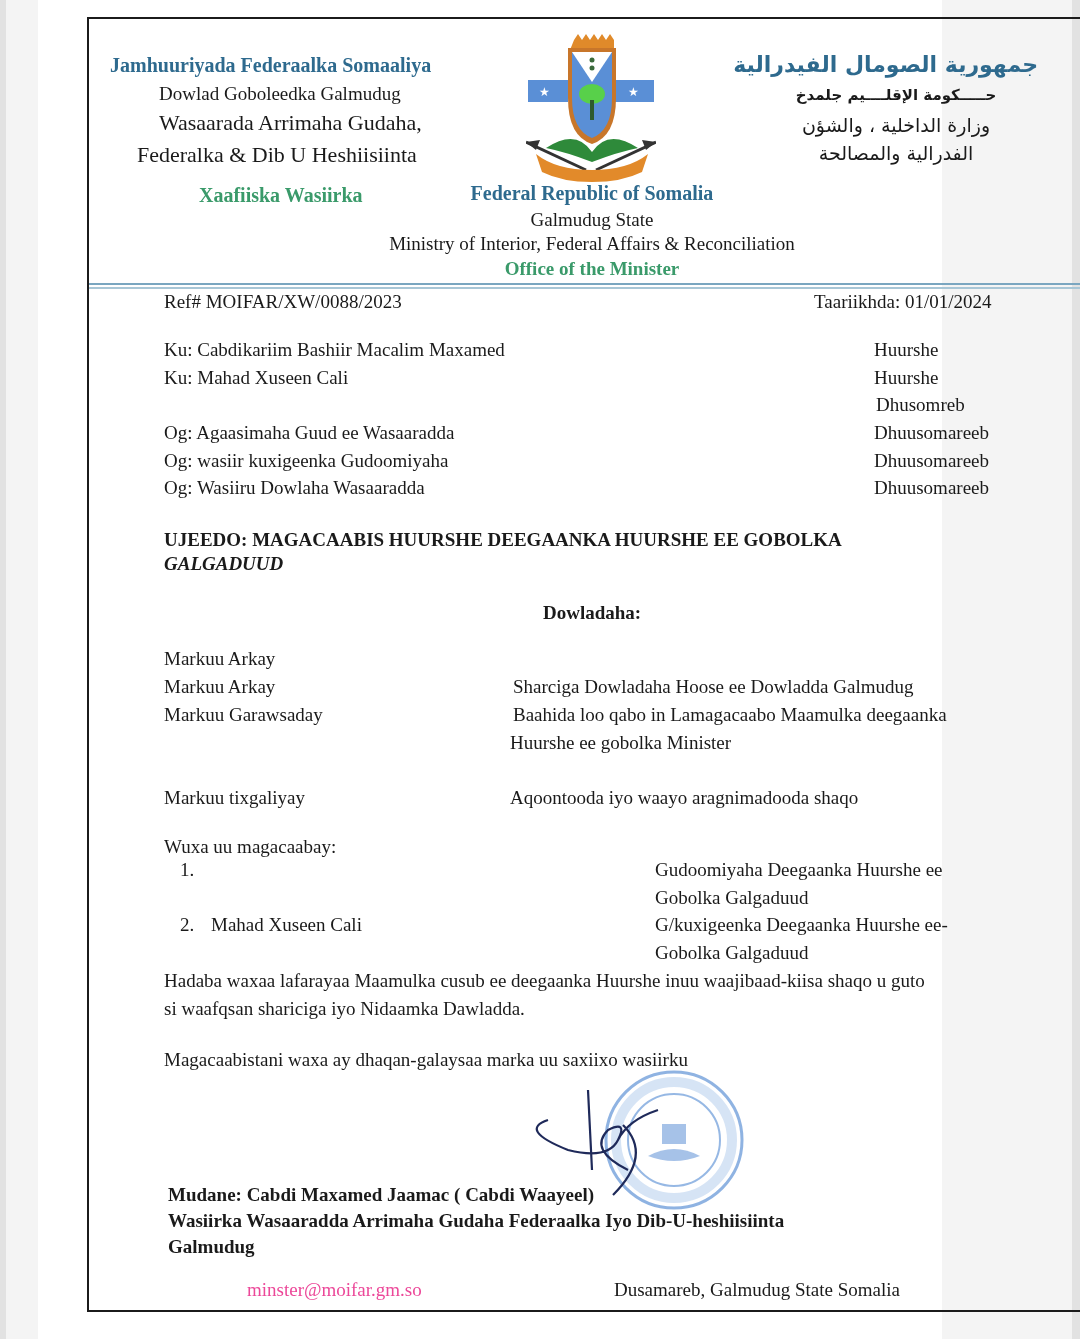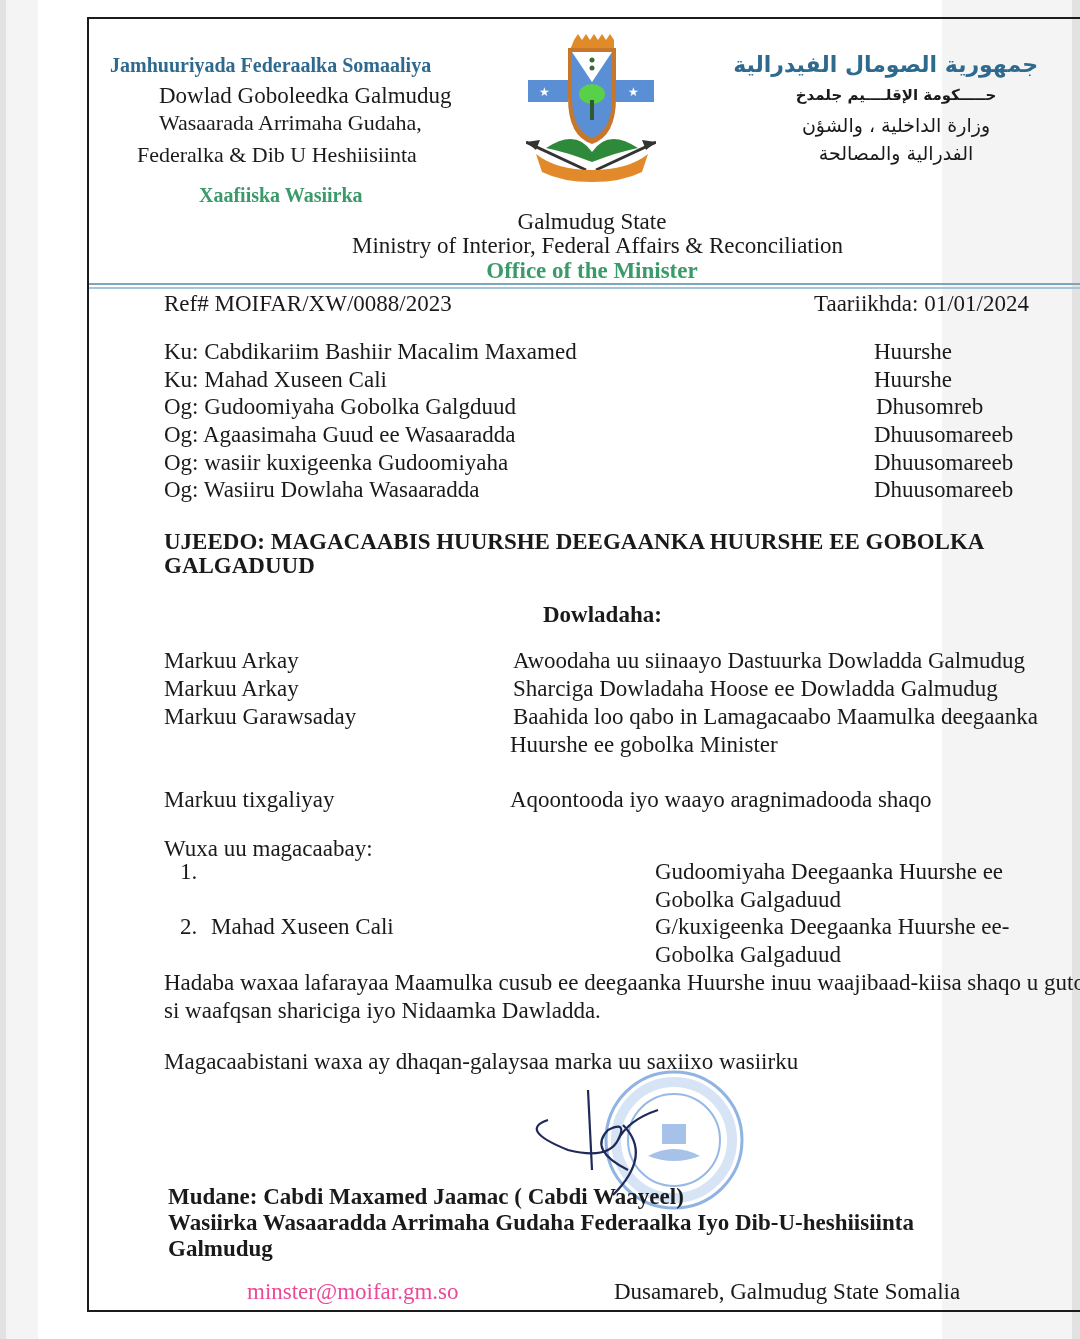--- a/index.html
+++ b/index.html
@@ -28,7 +28,7 @@
   .hdr-green { color: #3a9a6a; font-weight: bold; }
   .t20 { font-size: 20px; }
   .t22 { font-size: 22px; }
-  .t19 { font-size: 23px; }
+  .t19 { font-size: 19px; }
   .center { text-align: center; }
   .rule1 { position: absolute; left: 51px; width: 1014px; height: 2px; background: #7aa6c0; }
   .rule2 { position: absolute; left: 51px; width: 1014px; height: 2px; background: #a8c6d6; }

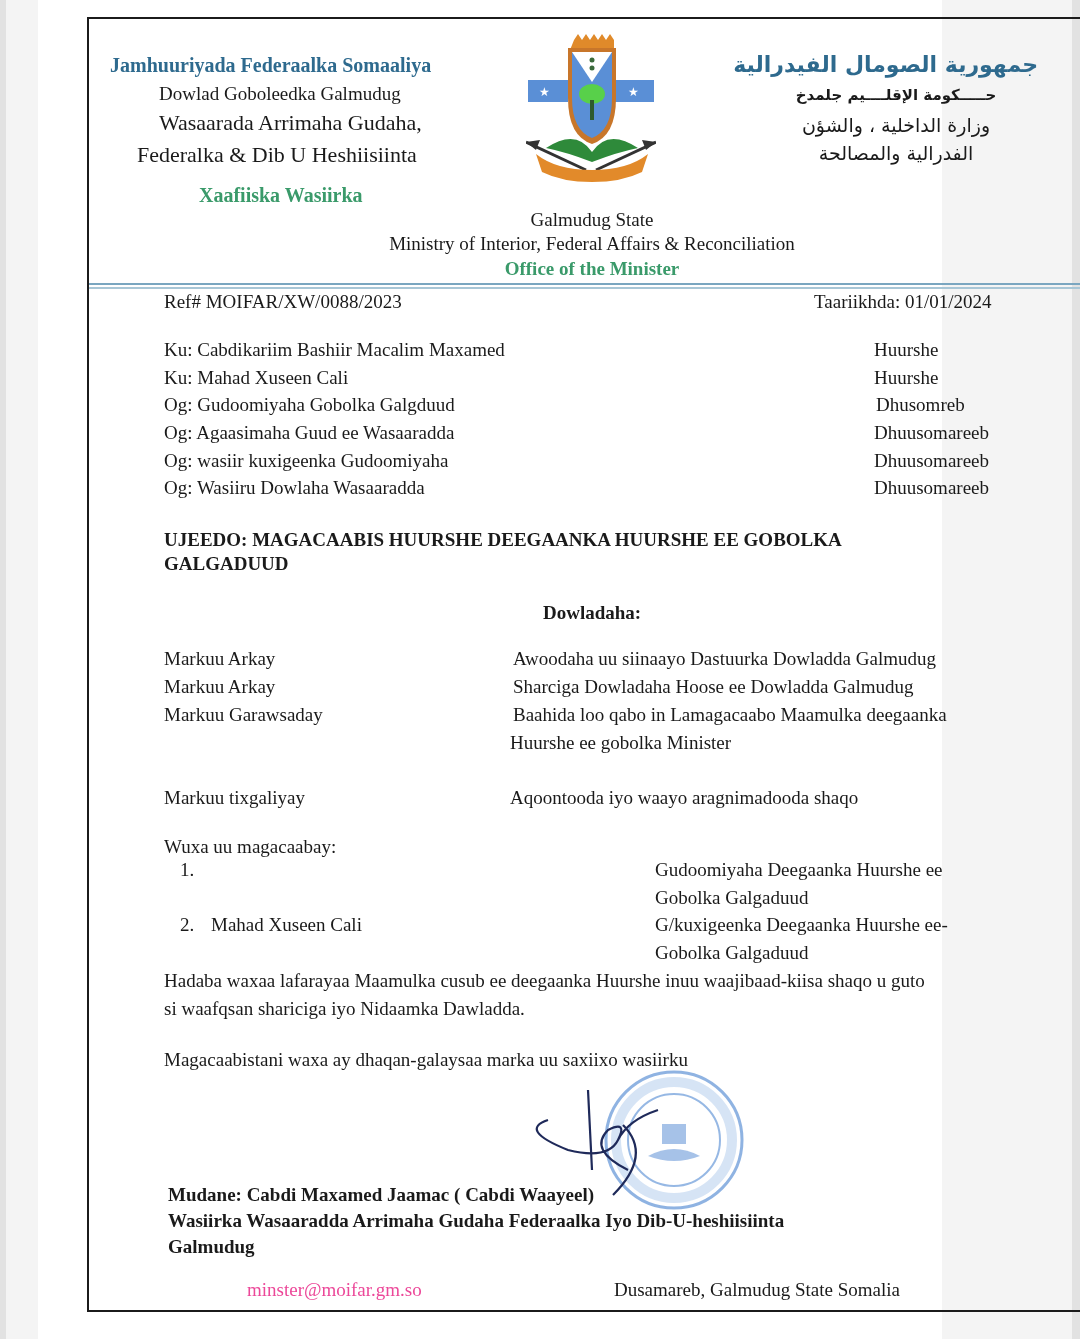--- a/index.html
+++ b/index.html
@@ -87,6 +87,7 @@
   <div class="abs arabic" style="left:716px; top:114px; width:284px; font-size:19px;">وزارة الداخلية ، والشؤن</div>
   <div class="abs arabic" style="left:716px; top:142px; width:284px; font-size:19px;">الفدرالية والمصالحة</div>
 
+  <div class="abs hdr-blue t20 center" style="left:324px; top:182px; width:460px;">Federal Republic of Somalia</div>
   <div class="abs t19 center" style="left:324px; top:209px; width:460px;">Galmudug State</div>
   <div class="abs t19 center" style="left:314px; top:233px; width:480px;">Ministry of Interior, Federal Affairs &amp; Reconciliation</div>
   <div class="abs hdr-green t19 center" style="left:324px; top:258px; width:460px;">Office of the Minister</div>

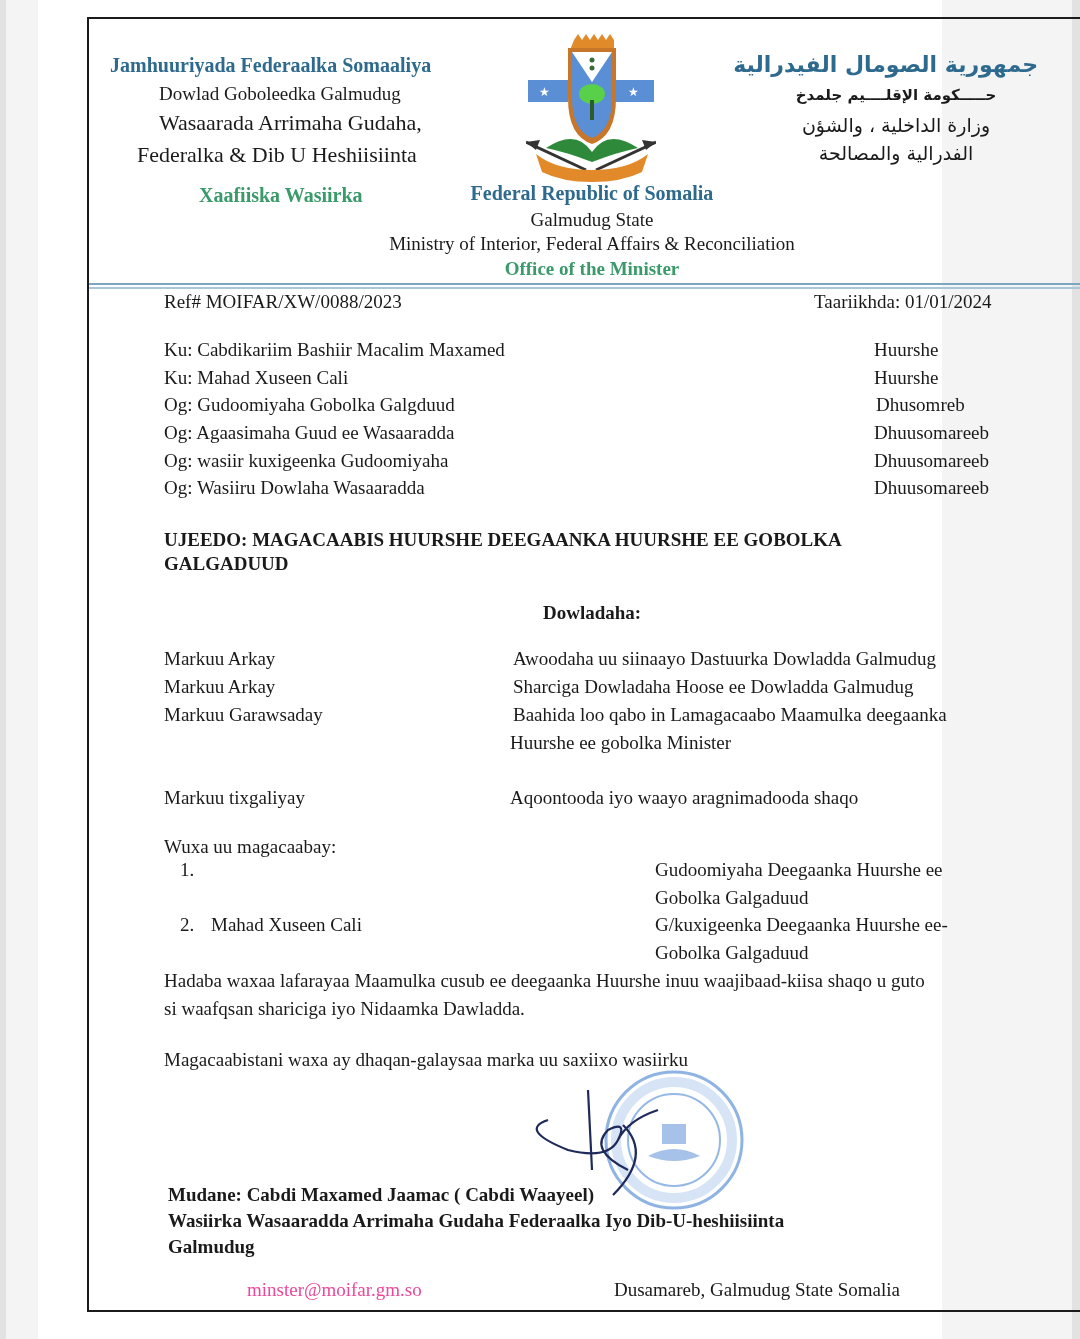--- a/index.html
+++ b/index.html
@@ -102,7 +102,6 @@
   <div class="abs t19" style="left:836px; top:339px;">Huurshe</div>
   <div class="abs t19" style="left:126px; top:367px;">Ku: Mahad Xuseen Cali</div>
   <div class="abs t19" style="left:836px; top:367px;">Huurshe</div>
-  <div class="abs t19" style="left:126px; top:394px;">Og: Gudoomiyaha Gobolka Galgduud</div>
   <div class="abs t19" style="left:838px; top:394px;">Dhusomreb</div>
   <div class="abs t19" style="left:126px; top:422px;">Og: Agaasimaha Guud ee Wasaaradda</div>
   <div class="abs t19" style="left:836px; top:422px;">Dhuusomareeb</div>

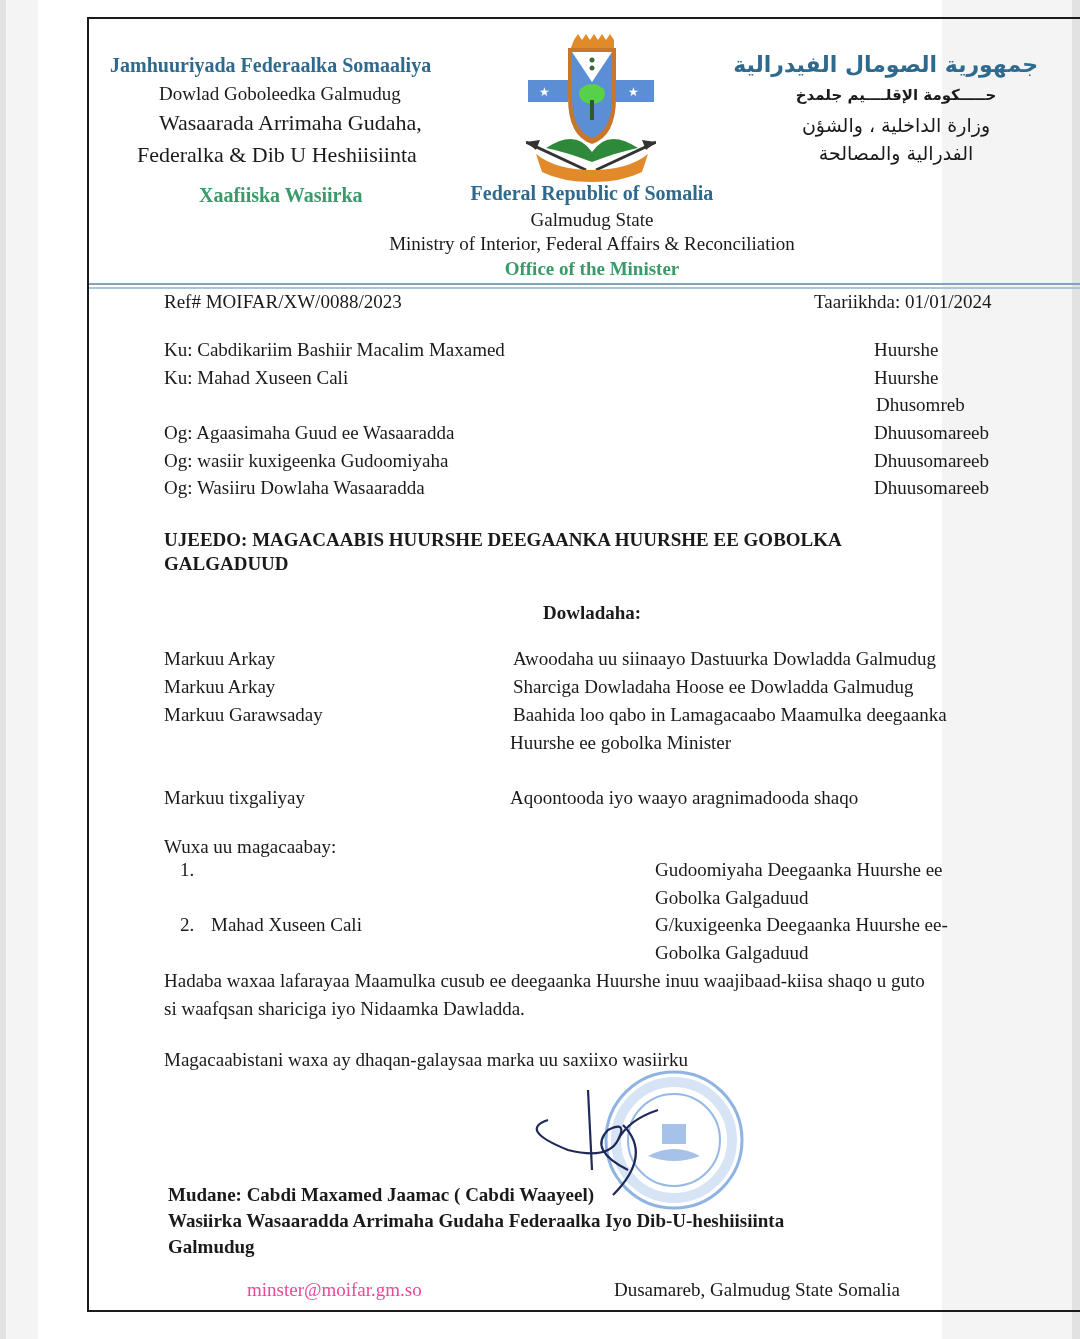--- a/index.html
+++ b/index.html
@@ -111,7 +111,7 @@
   <div class="abs t19" style="left:836px; top:477px;">Dhuusomareeb</div>
 
   <div class="abs t19 bold" style="left:126px; top:529px;">UJEEDO: MAGACAABIS HUURSHE DEEGAANKA HUURSHE EE GOBOLKA</div>
-  <div class="abs t19 bold" style="left:126px; top:553px;">GALGADUUD</div>
+  <div class="abs t19 bold" style="left:126px; top:553px;font-style:italic;">GALGADUUD</div>
 
   <div class="abs t19 bold" style="left:505px; top:602px;">Dowladaha:</div>
 

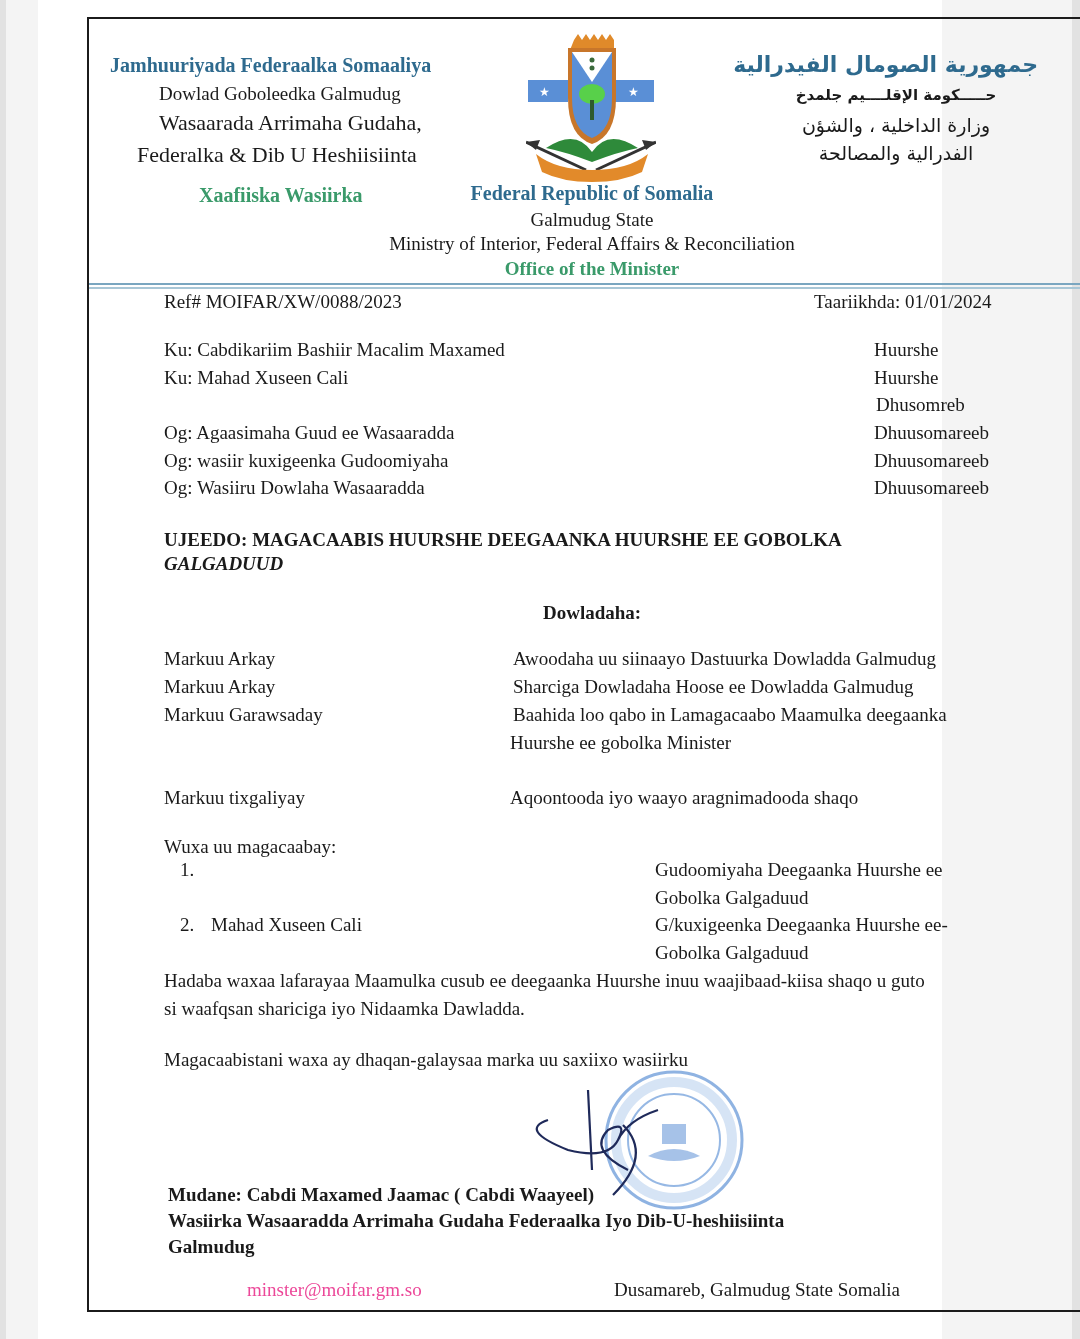--- a/index.html
+++ b/index.html
@@ -116,7 +116,6 @@
   <div class="abs t19 bold" style="left:505px; top:602px;">Dowladaha:</div>
 
   <div class="abs t19" style="left:126px; top:648px;">Markuu Arkay</div>
-  <div class="abs t19" style="left:475px; top:648px;">Awoodaha uu siinaayo Dastuurka Dowladda Galmudug</div>
   <div class="abs t19" style="left:126px; top:676px;">Markuu Arkay</div>
   <div class="abs t19" style="left:475px; top:676px;">Sharciga Dowladaha Hoose ee Dowladda Galmudug</div>
   <div class="abs t19" style="left:126px; top:704px;">Markuu Garawsaday</div>

